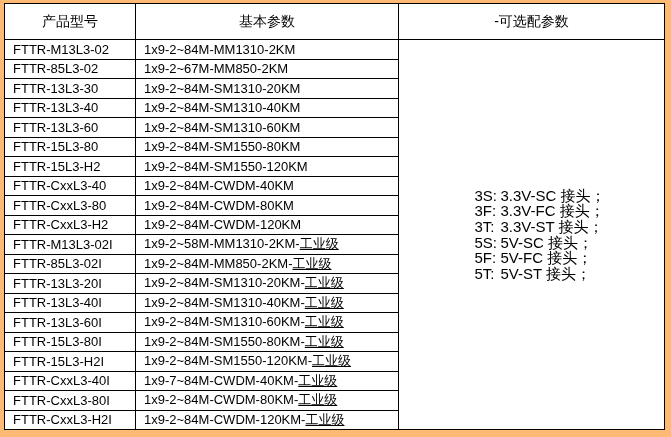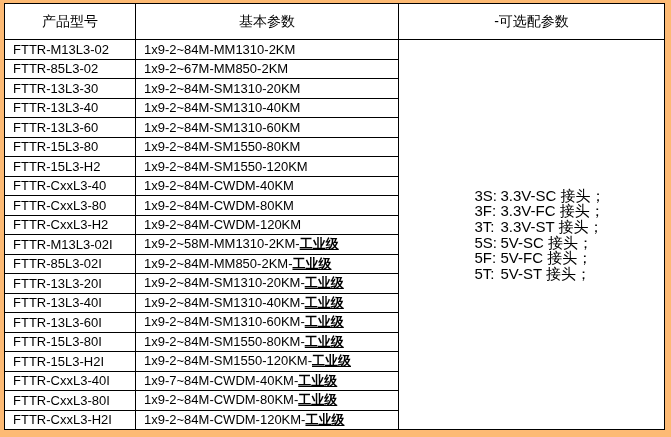--- a/index.html
+++ b/index.html
@@ -60,7 +60,7 @@
   }
   .opt-label { flex: 0 0 26px; text-align: left; }
   .opt-value { flex: 1; text-align: center; }
-  .underlined { text-decoration: underline; font-weight: bold; }
+  .underlined { text-decoration: underline; }
 </style>
 </head>
 <body>

